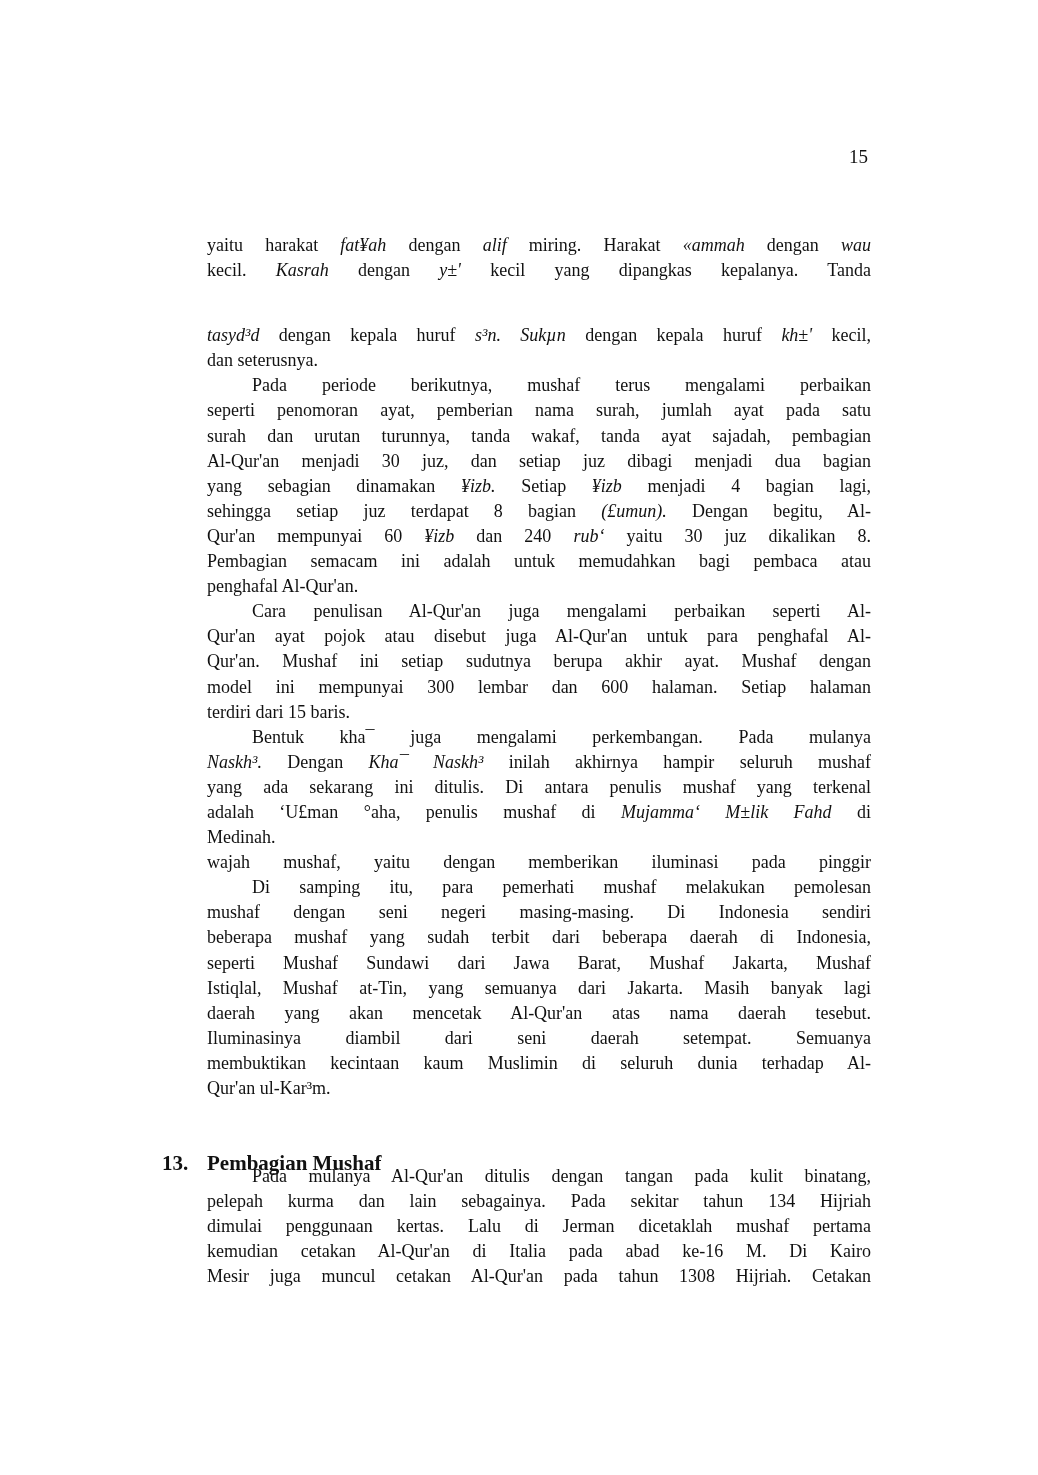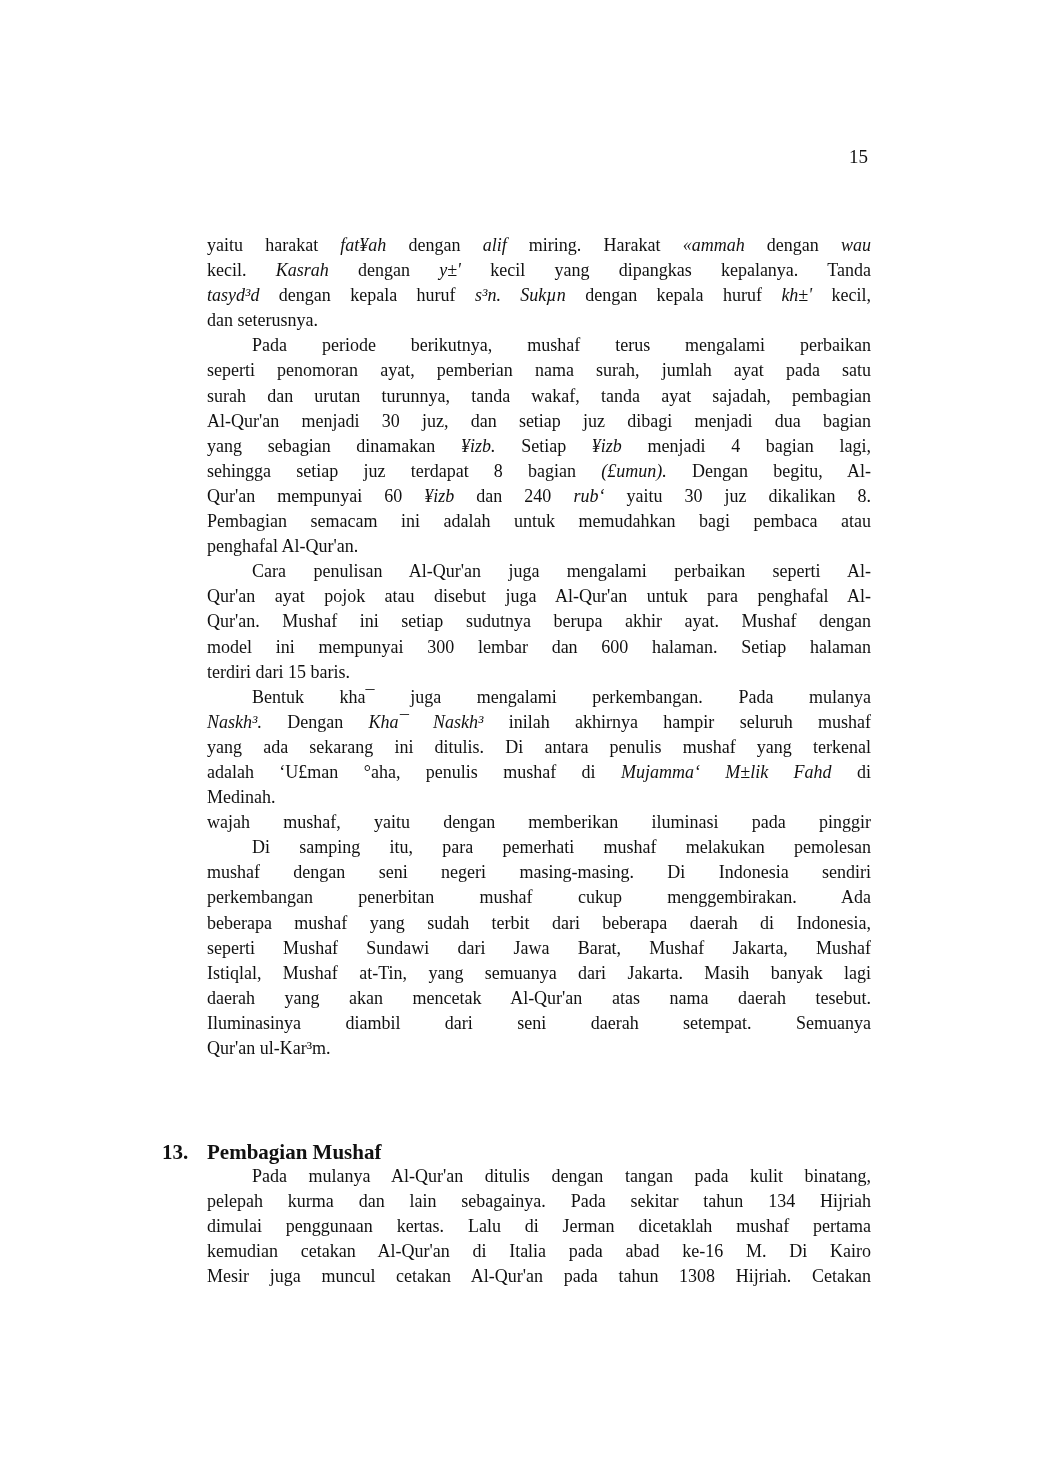--- a/index.html
+++ b/index.html
@@ -26,7 +26,7 @@
     <div>
       <div class="line"><span>yaitu harakat </span><span class="it">fat¥ah</span><span> dengan </span><span class="it">alif</span><span> miring. Harakat </span><span class="it">«ammah</span><span> dengan </span><span class="it">wau</span></div>
       <div class="line"><span>kecil. </span><span class="it">Kasrah</span><span> dengan </span><span class="it">y±'</span><span> kecil yang dipangkas kepalanya. Tanda</span></div>
-      <div class="line" style="word-spacing: 0.0015625px;"><span class="it">tasyd³d</span><span> dengan kepala huruf </span><span class="it">s³n. Sukµn</span><span> dengan kepala huruf </span><span class="it">kh±'</span><span> kecil,</span></div>
+      <div class="line" style="word-spacing: 0.0015625px; margin-top: 40px;"><span class="it">tasyd³d</span><span> dengan kepala huruf </span><span class="it">s³n. Sukµn</span><span> dengan kepala huruf </span><span class="it">kh±'</span><span> kecil,</span></div>
       <div class="line last"><span>dan seterusnya.</span></div>
     </div>
     <div>

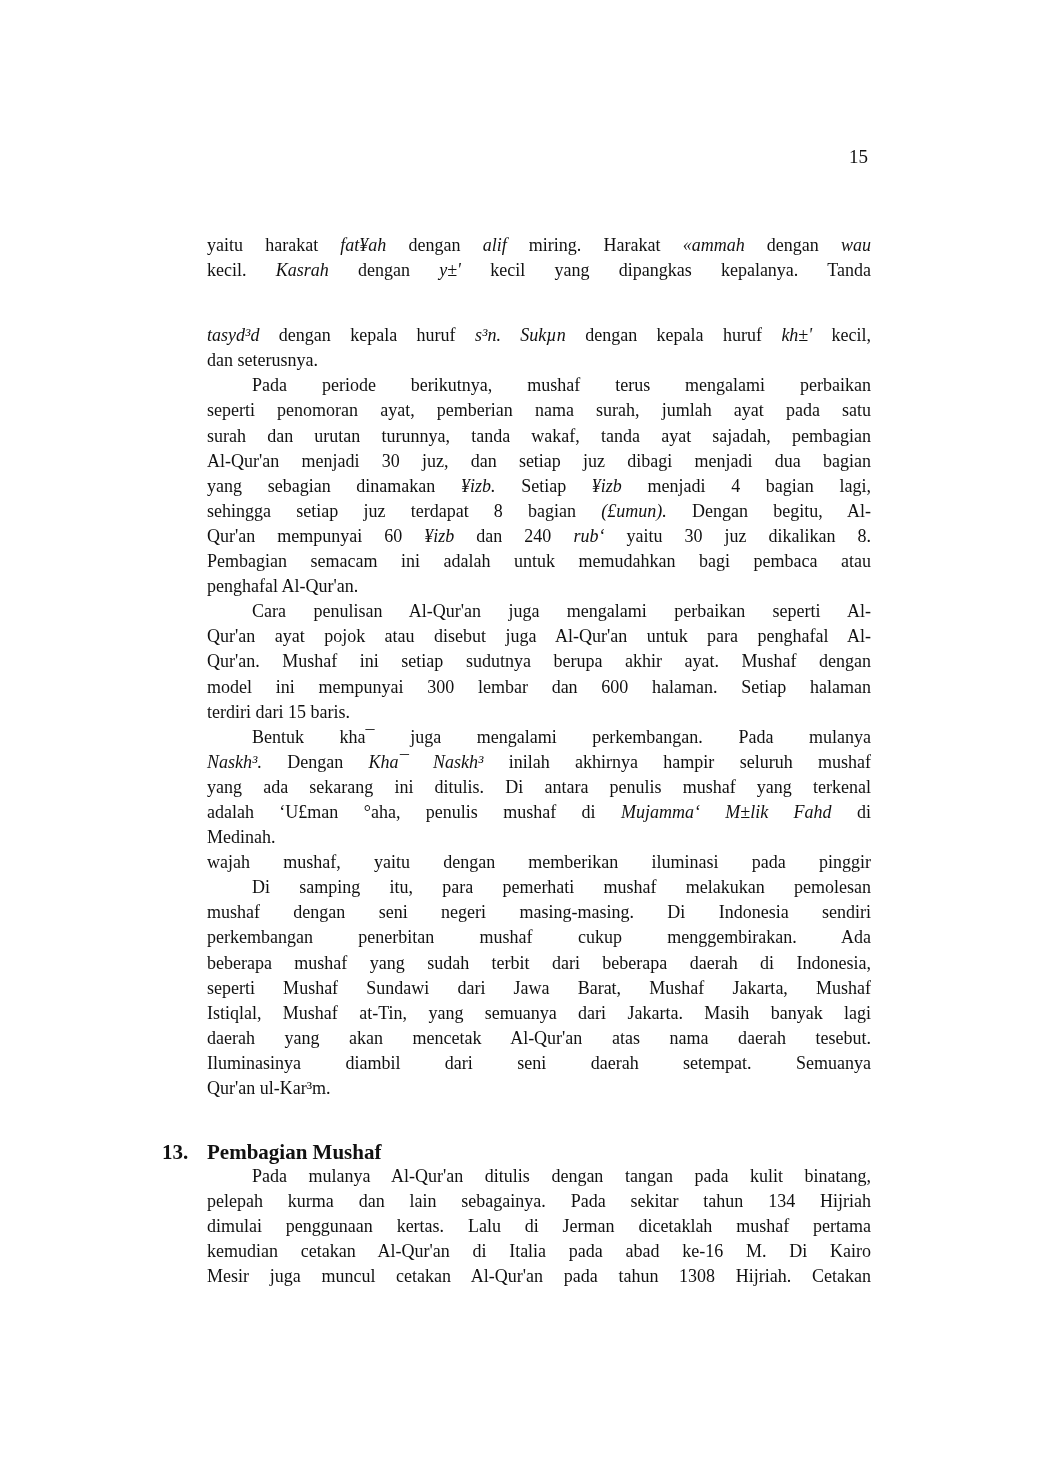--- a/index.html
+++ b/index.html
@@ -58,7 +58,6 @@
       <div class="line"><span>wajah mushaf, yaitu dengan memberikan iluminasi pada pinggir</span></div>
       <div class="line indent"><span>Di samping itu, para pemerhati mushaf melakukan pemolesan</span></div>
       <div class="line"><span>mushaf dengan seni negeri masing-masing. Di Indonesia sendiri</span></div>
-      <div class="line"><span>perkembangan penerbitan mushaf cukup menggembirakan. Ada</span></div>
       <div class="line"><span>beberapa mushaf yang sudah terbit dari beberapa daerah di Indonesia,</span></div>
       <div class="line"><span>seperti Mushaf Sundawi dari Jawa Barat, Mushaf Jakarta, Mushaf</span></div>
       <div class="line"><span>Istiqlal, Mushaf at-Tin, yang semuanya dari Jakarta. Masih banyak lagi</span></div>

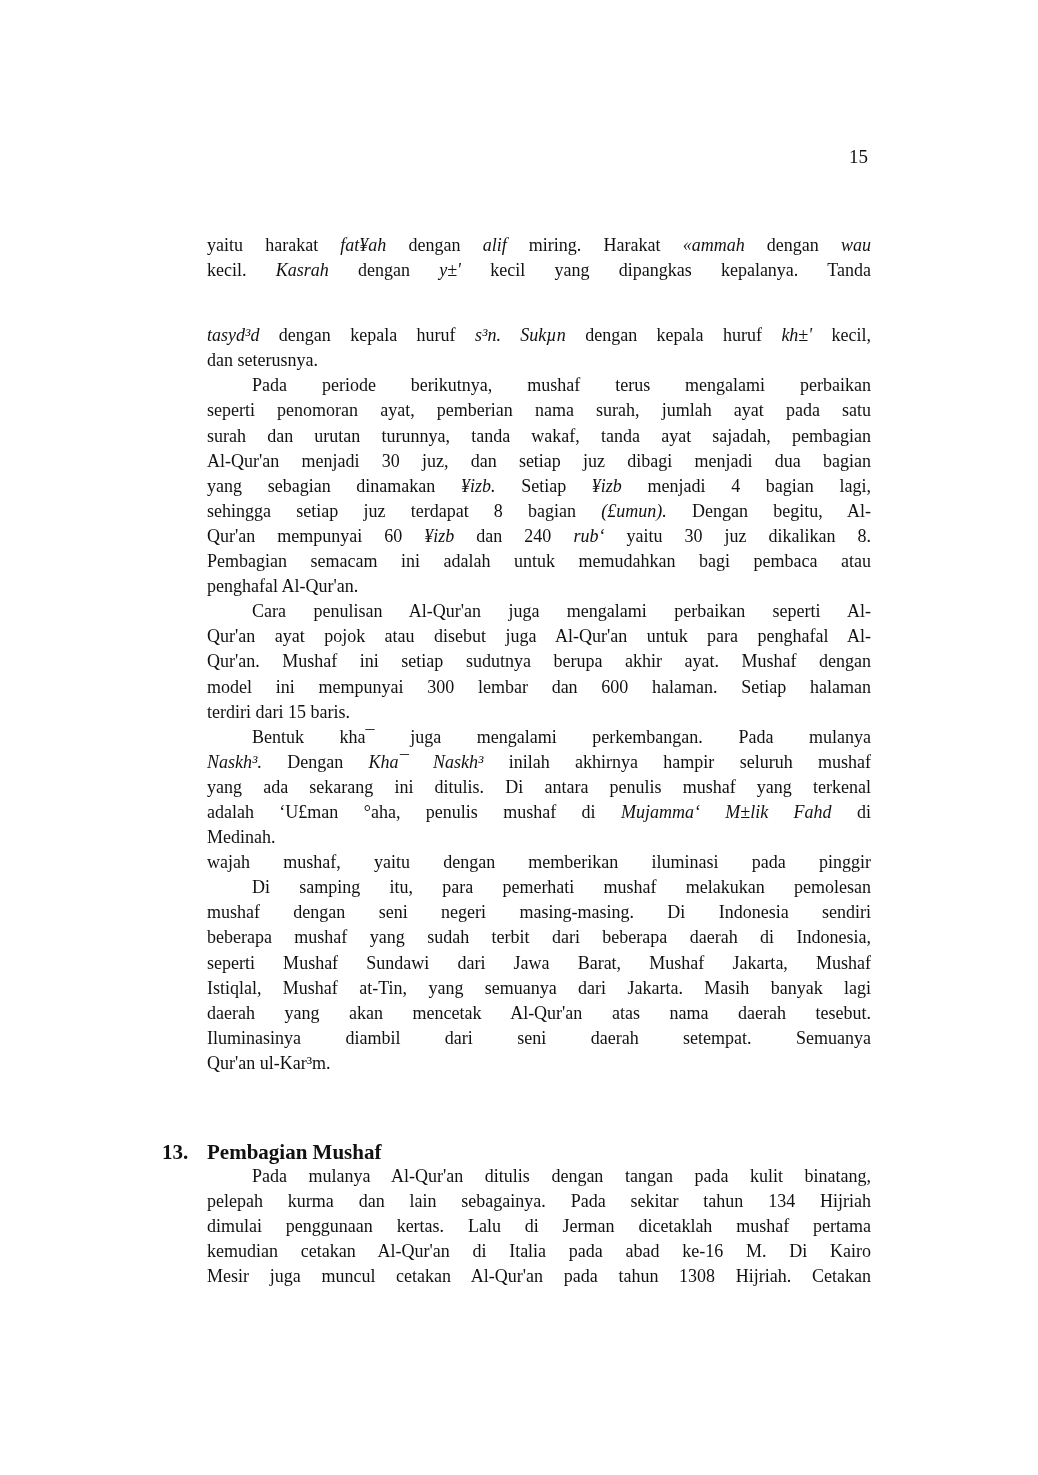--- a/index.html
+++ b/index.html
@@ -63,6 +63,7 @@
       <div class="line"><span>Istiqlal, Mushaf at-Tin, yang semuanya dari Jakarta. Masih banyak lagi</span></div>
       <div class="line"><span>daerah yang akan mencetak Al-Qur'an atas nama daerah tesebut.</span></div>
       <div class="line"><span>Iluminasinya diambil dari seni daerah setempat. Semuanya</span></div>
+      <div class="line"><span>membuktikan kecintaan kaum Muslimin di seluruh dunia terhadap Al-</span></div>
       <div class="line last"><span>Qur'an ul-Kar³m.</span></div>
     </div>
   </div>

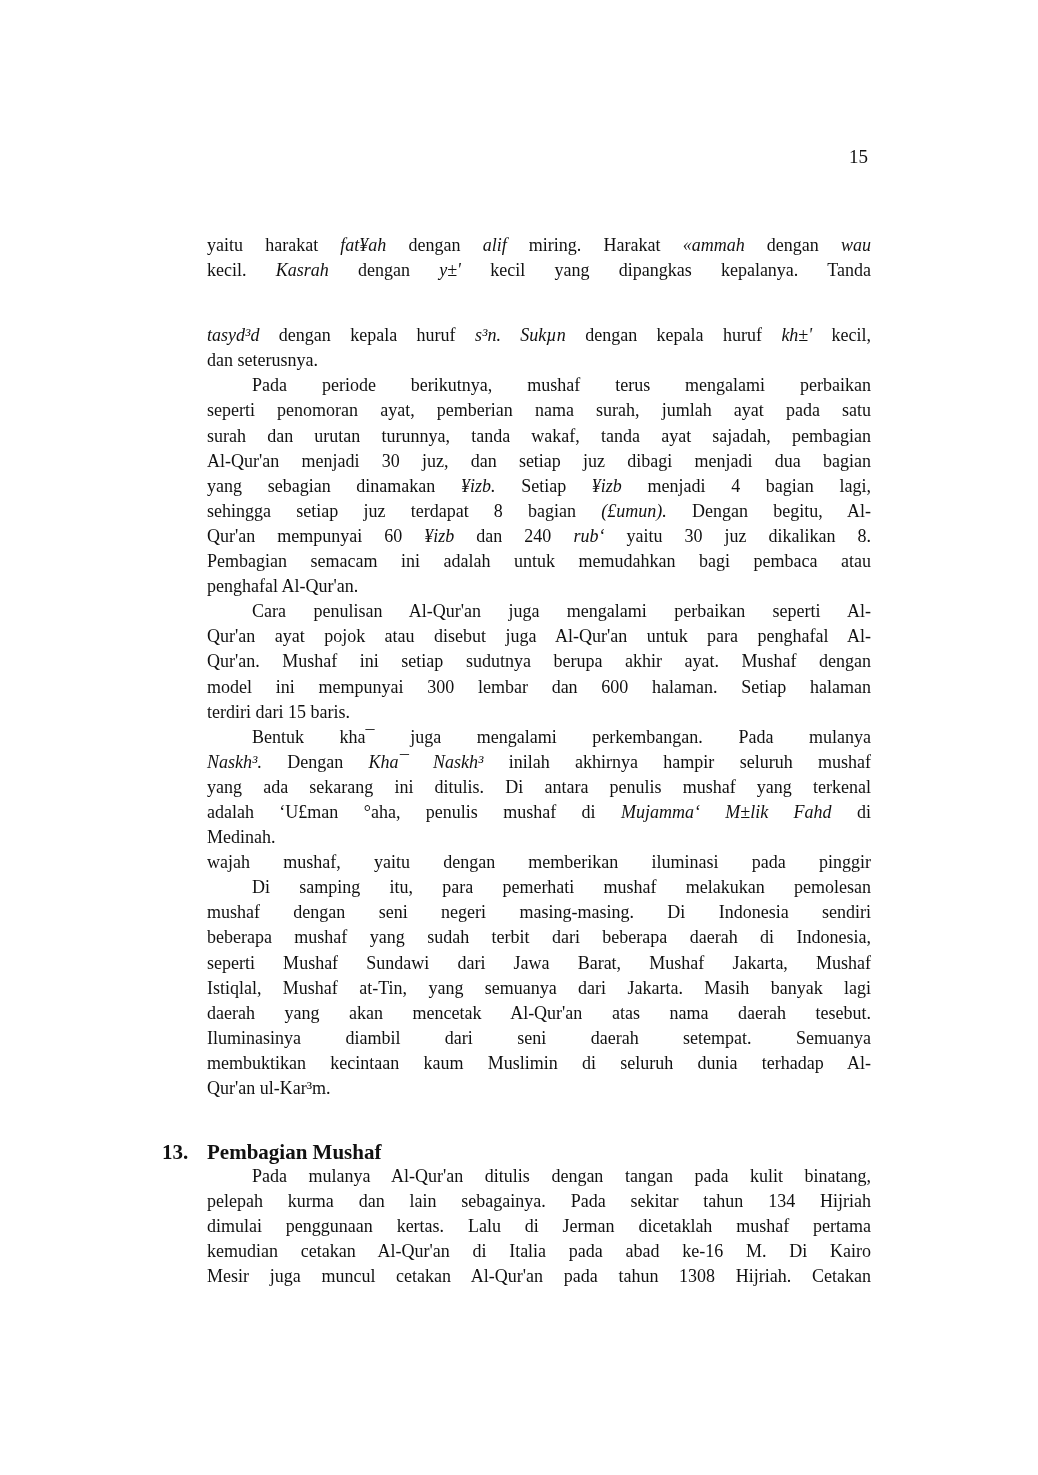--- a/index.html
+++ b/index.html
@@ -13,7 +13,7 @@
   .line span { white-space: pre; }
   .it { font-style: italic; }
   .heading { position: absolute; left: 162px; top: 1140px; font-size: 21px; font-weight: bold; }
-  .heading .num { display: inline-block; width: 45px; }
+  .heading .num { display: inline-block; width: 45px; margin-top: 11px; }
   #block1 { top: 233px; }
   #block2 { top: 1164px; }
 </style>

